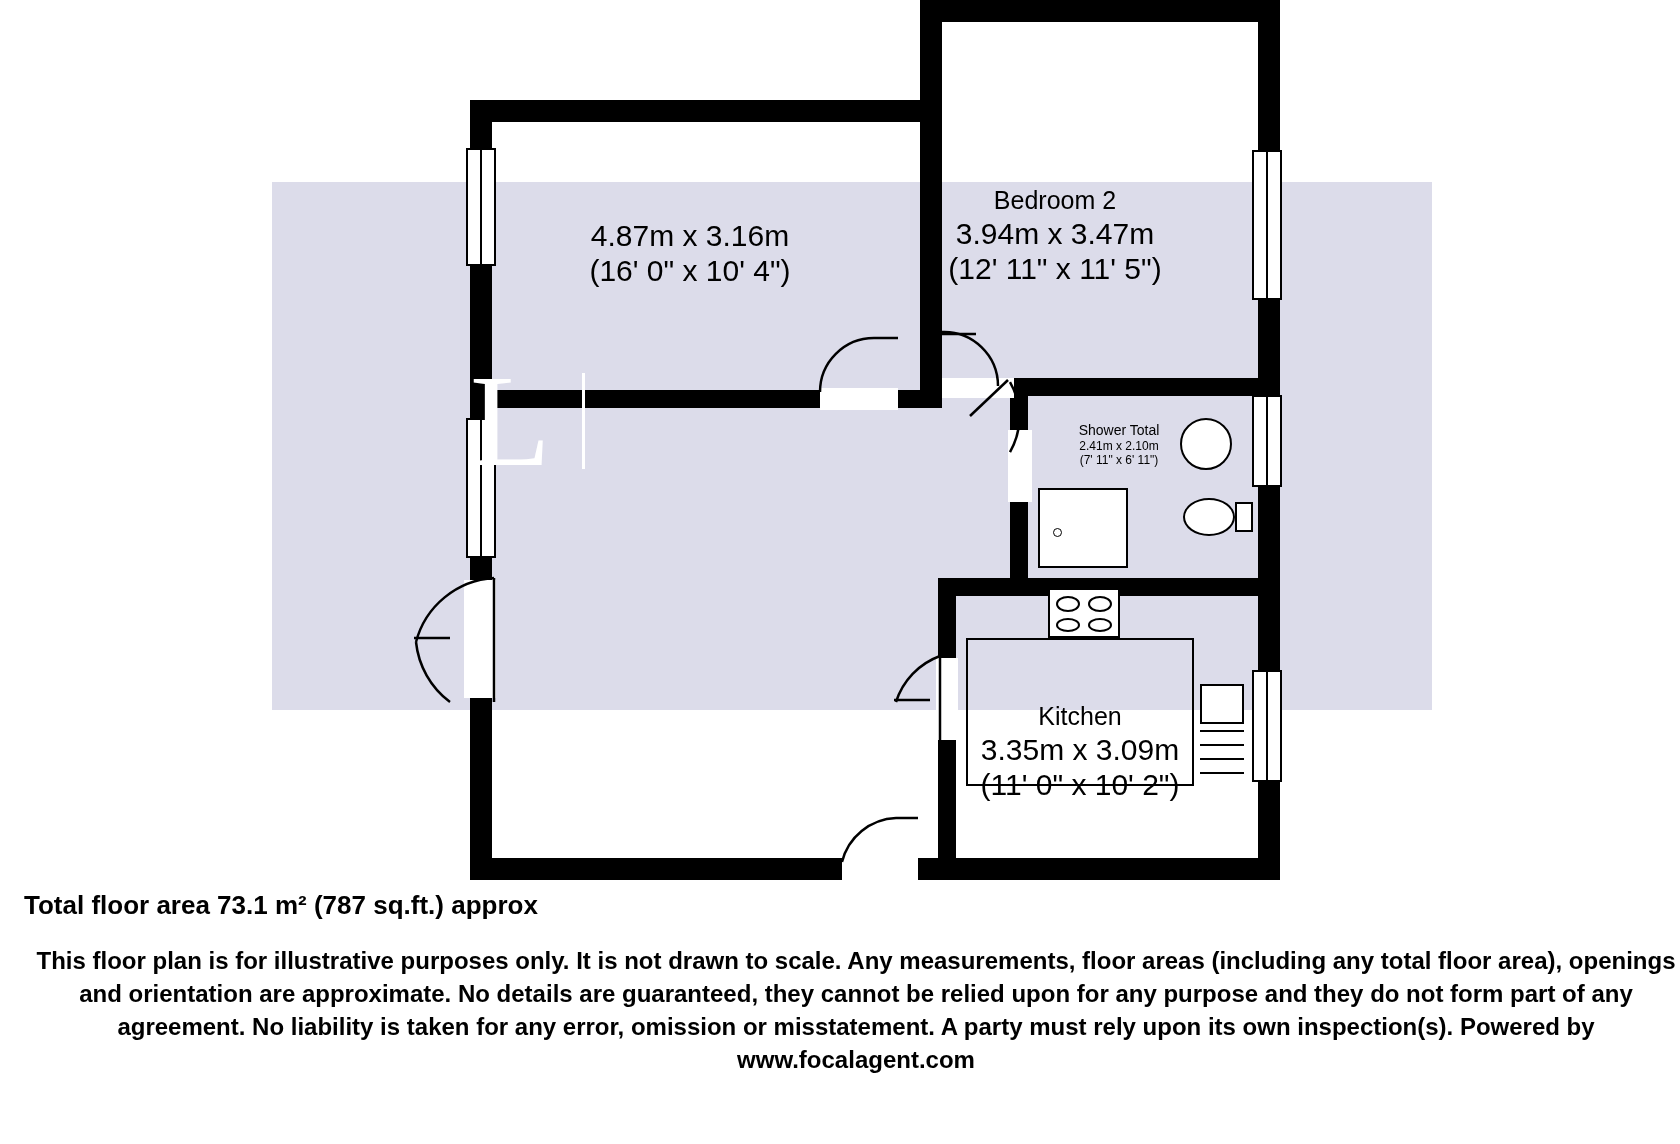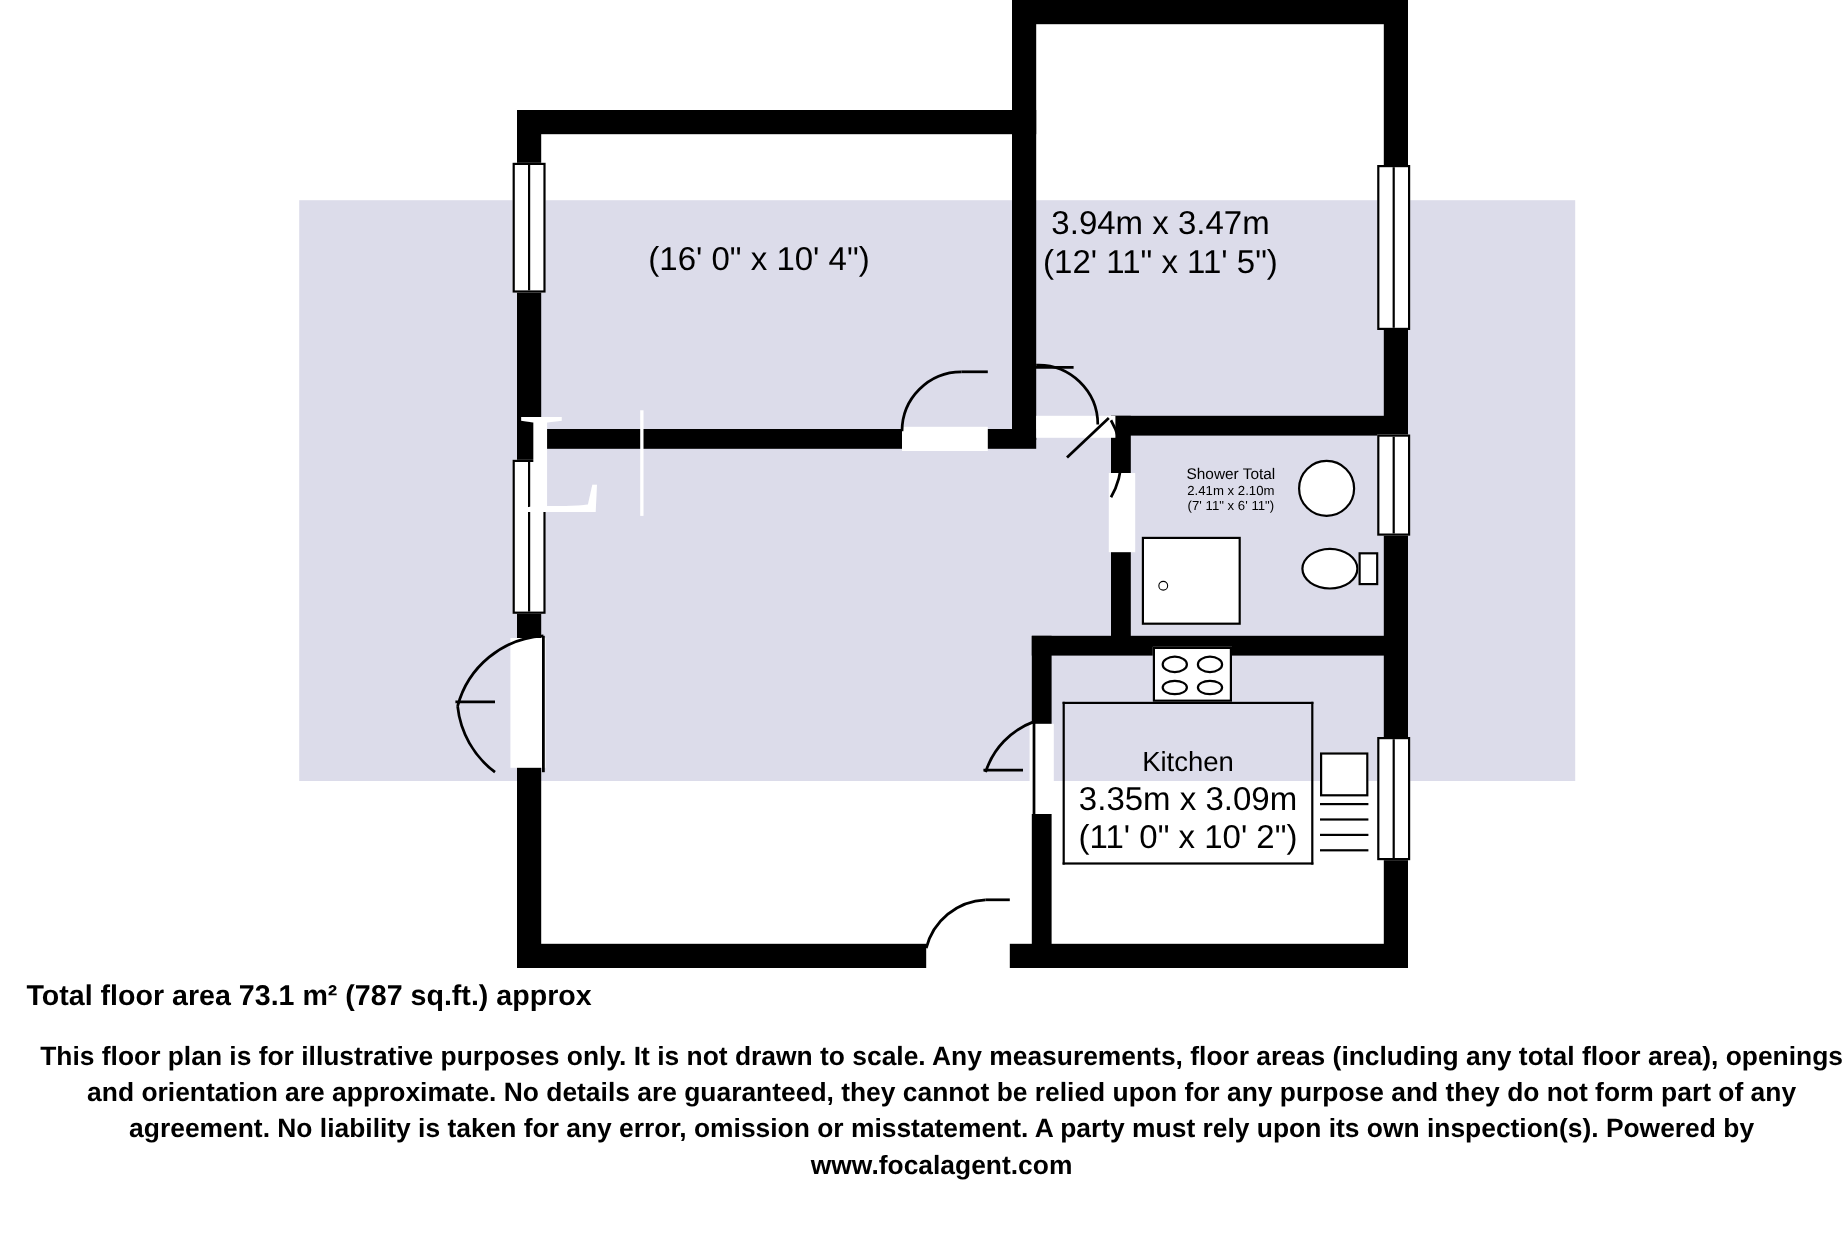--- a/index.html
+++ b/index.html
@@ -304,6 +304,7 @@
   </div>
 
   <div class="label" style="left:905px; top:186px; width:300px;">
+    <div class="name">Bedroom 2</div>
     <div class="dim">3.94m x 3.47m</div>
     <div class="dim">(12' 11" x 11' 5")</div>
   </div>

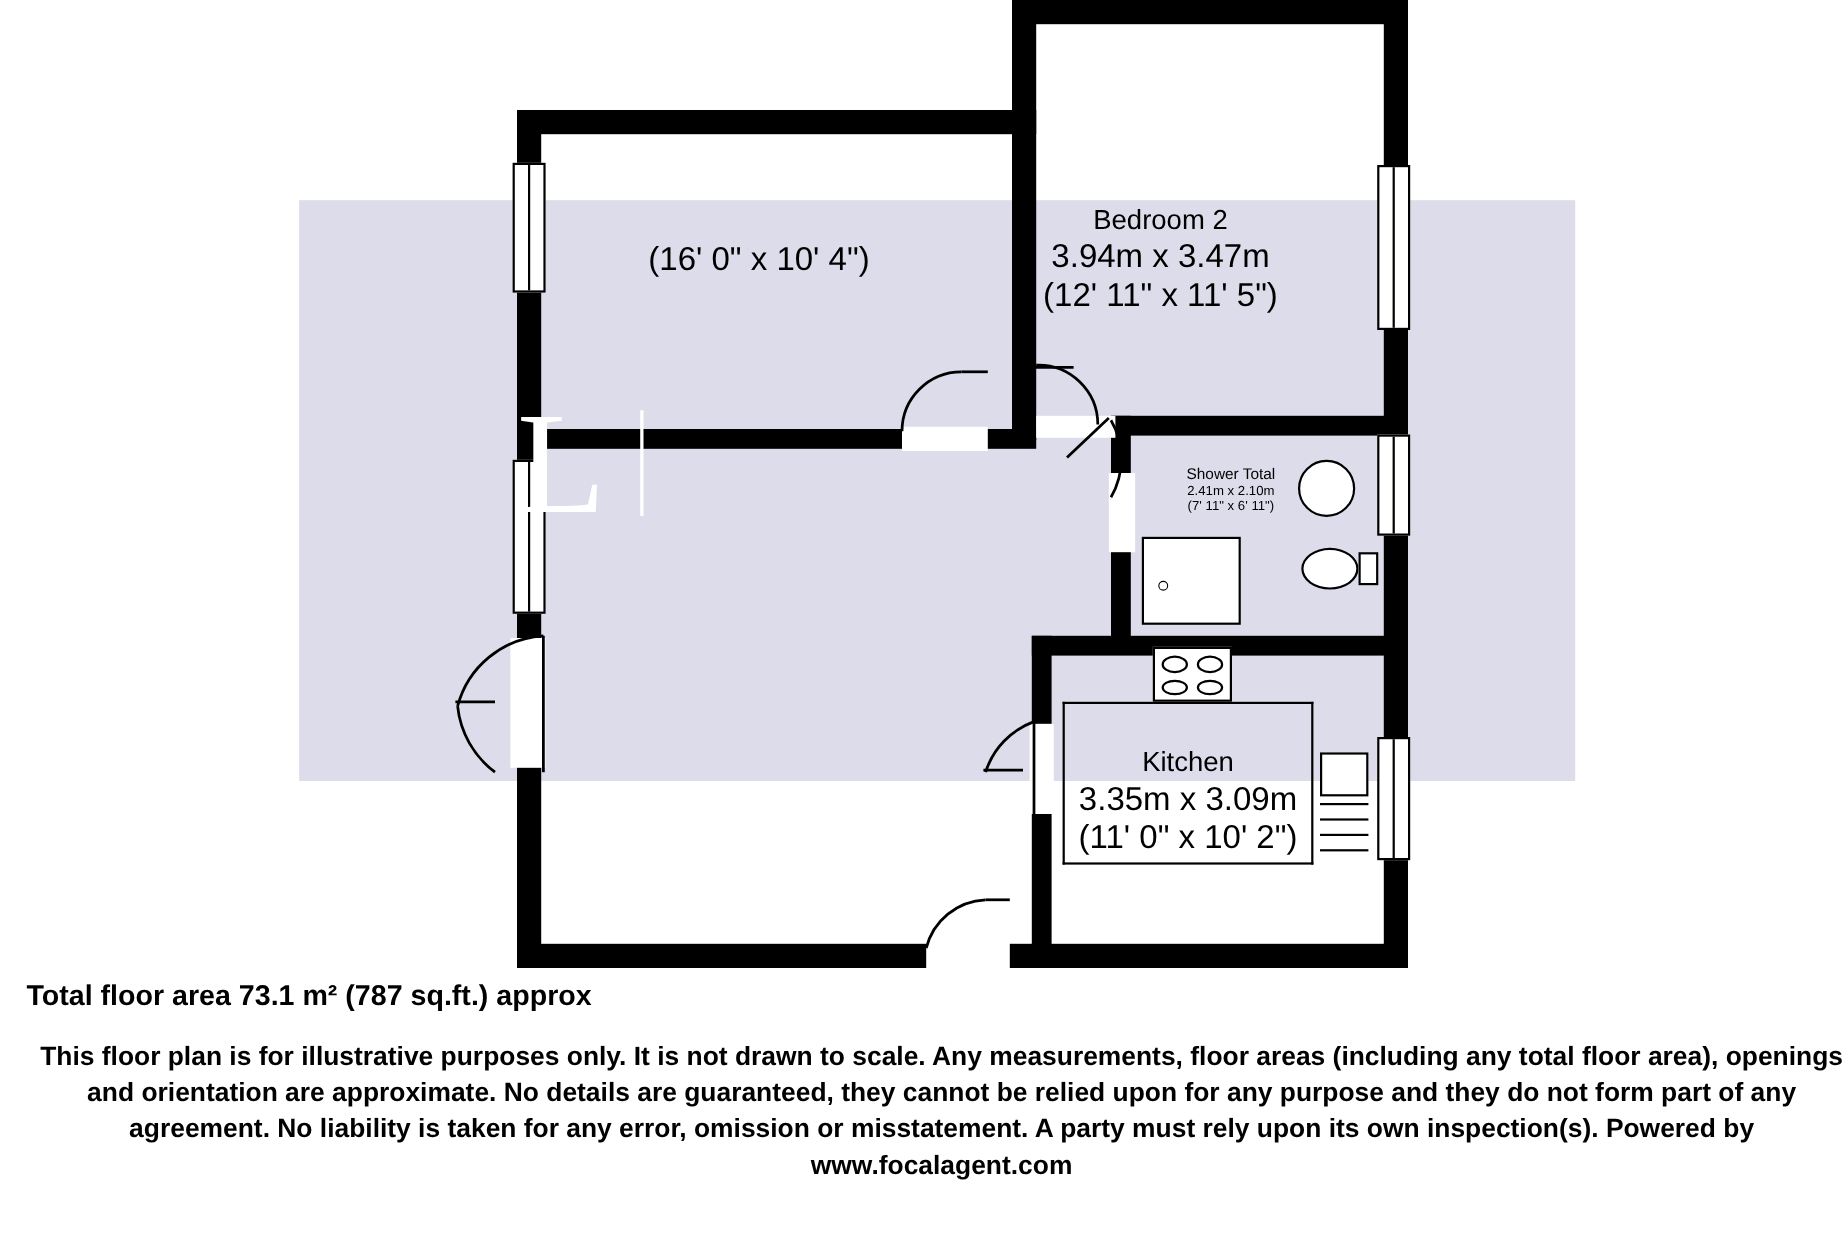--- a/index.html
+++ b/index.html
@@ -300,6 +300,7 @@
   </div>
 
   <div class="label" style="left:500px; top:218px; width:380px;">
+    <div class="dim">4.87m x 3.16m</div>
     <div class="dim">(16' 0" x 10' 4")</div>
   </div>
 

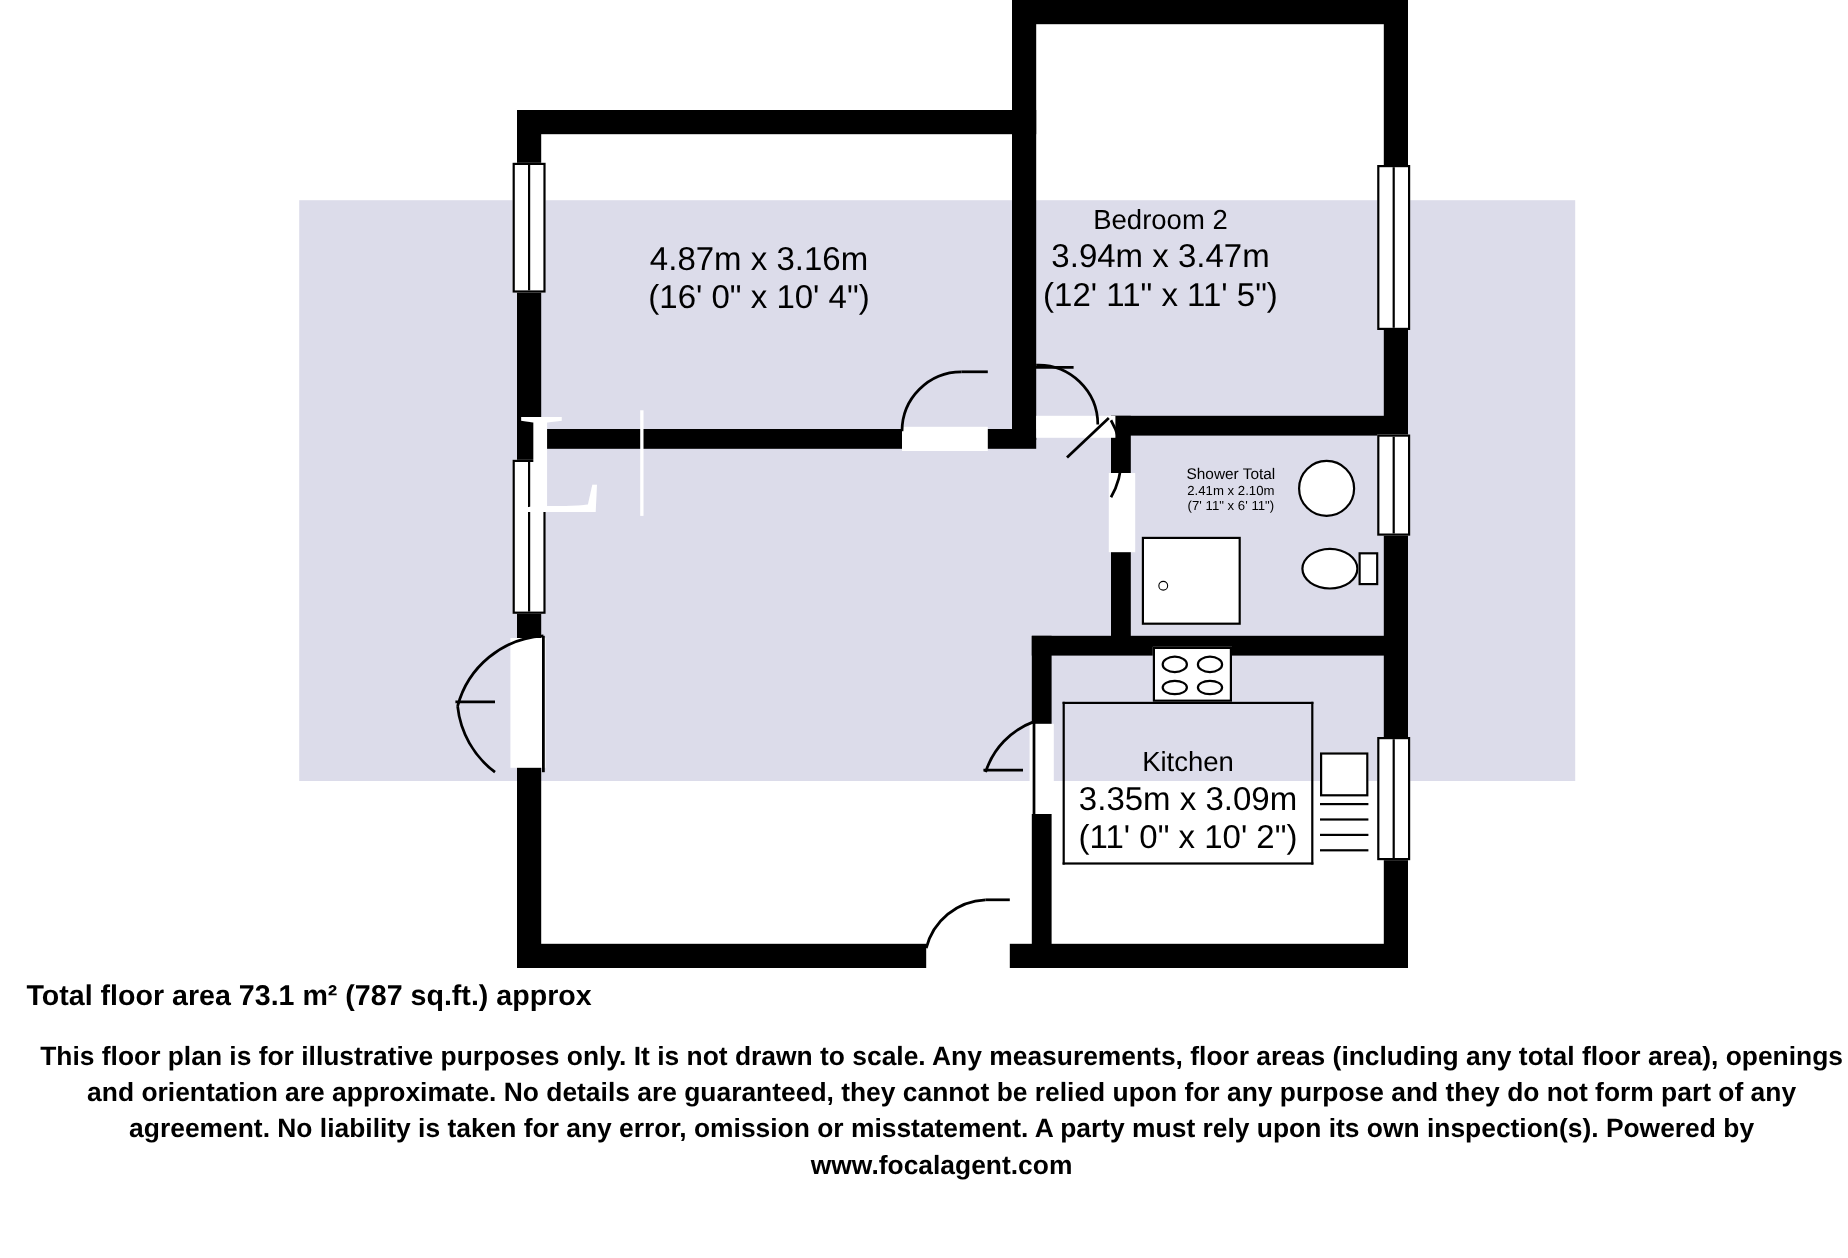--- a/index.html
+++ b/index.html
@@ -317,7 +317,7 @@
   </div>
 
 
-  <div class="label" style="left:930px; top:679px; width:300px;">
+  <div class="label" style="left:930px; top:702px; width:300px;">
     <div class="name">Kitchen</div>
     <div class="dim">3.35m x 3.09m</div>
     <div class="dim">(11' 0" x 10' 2")</div>

